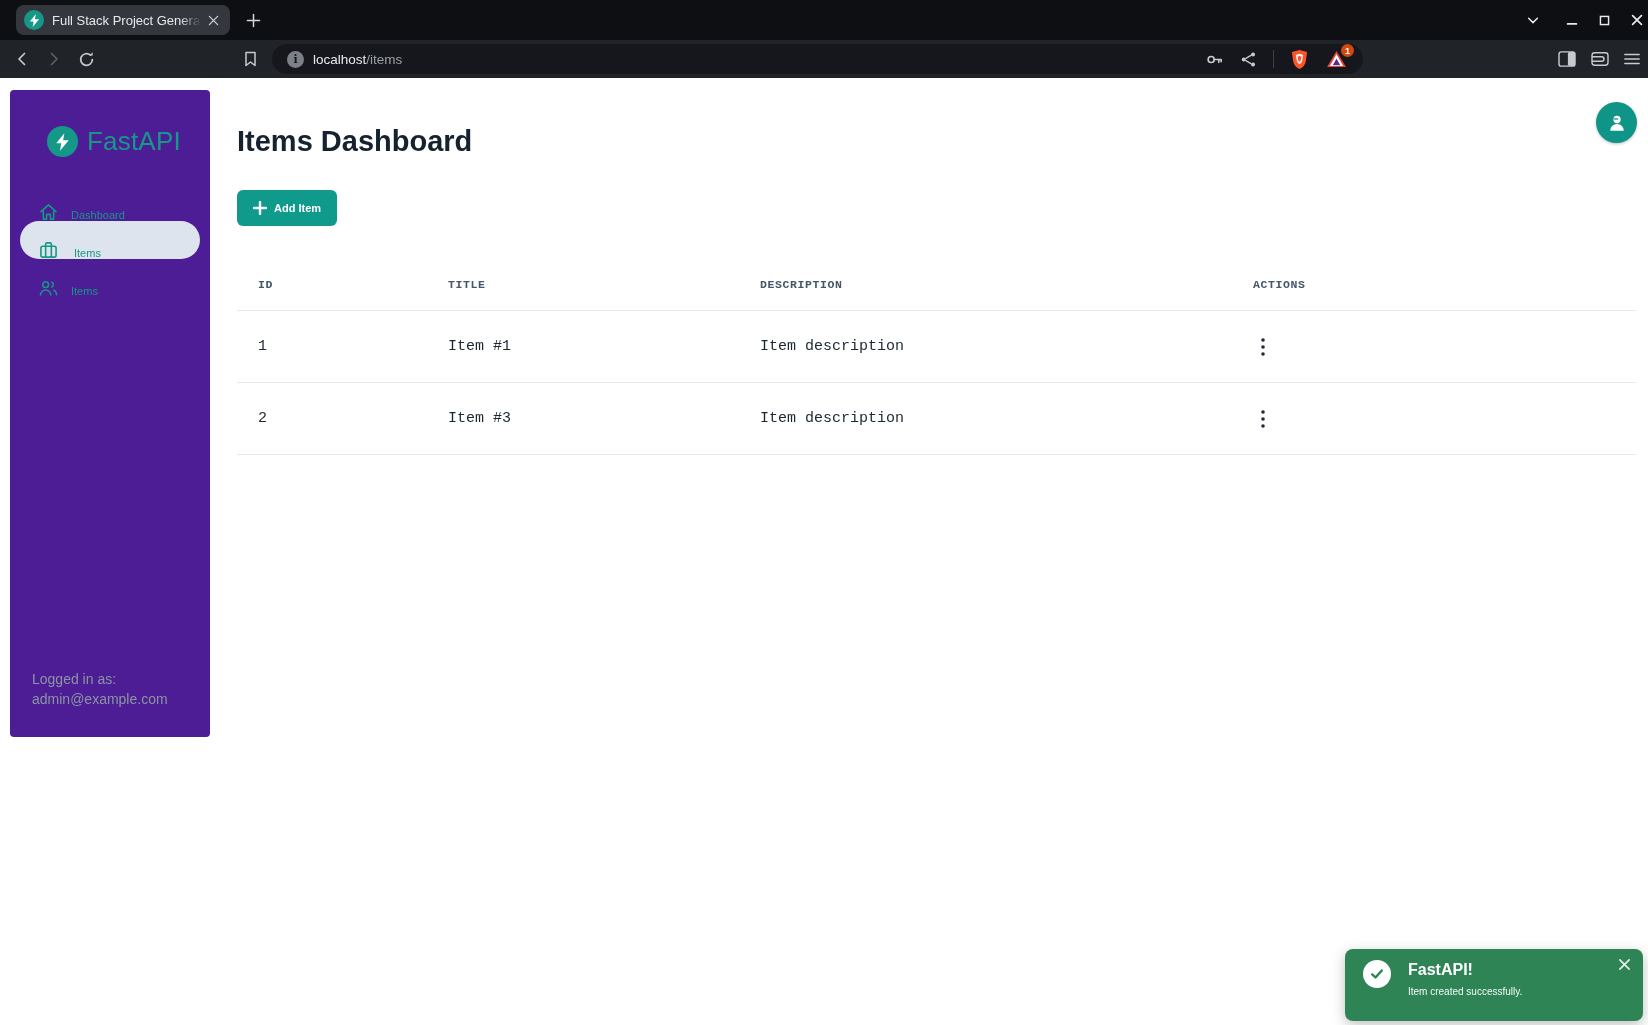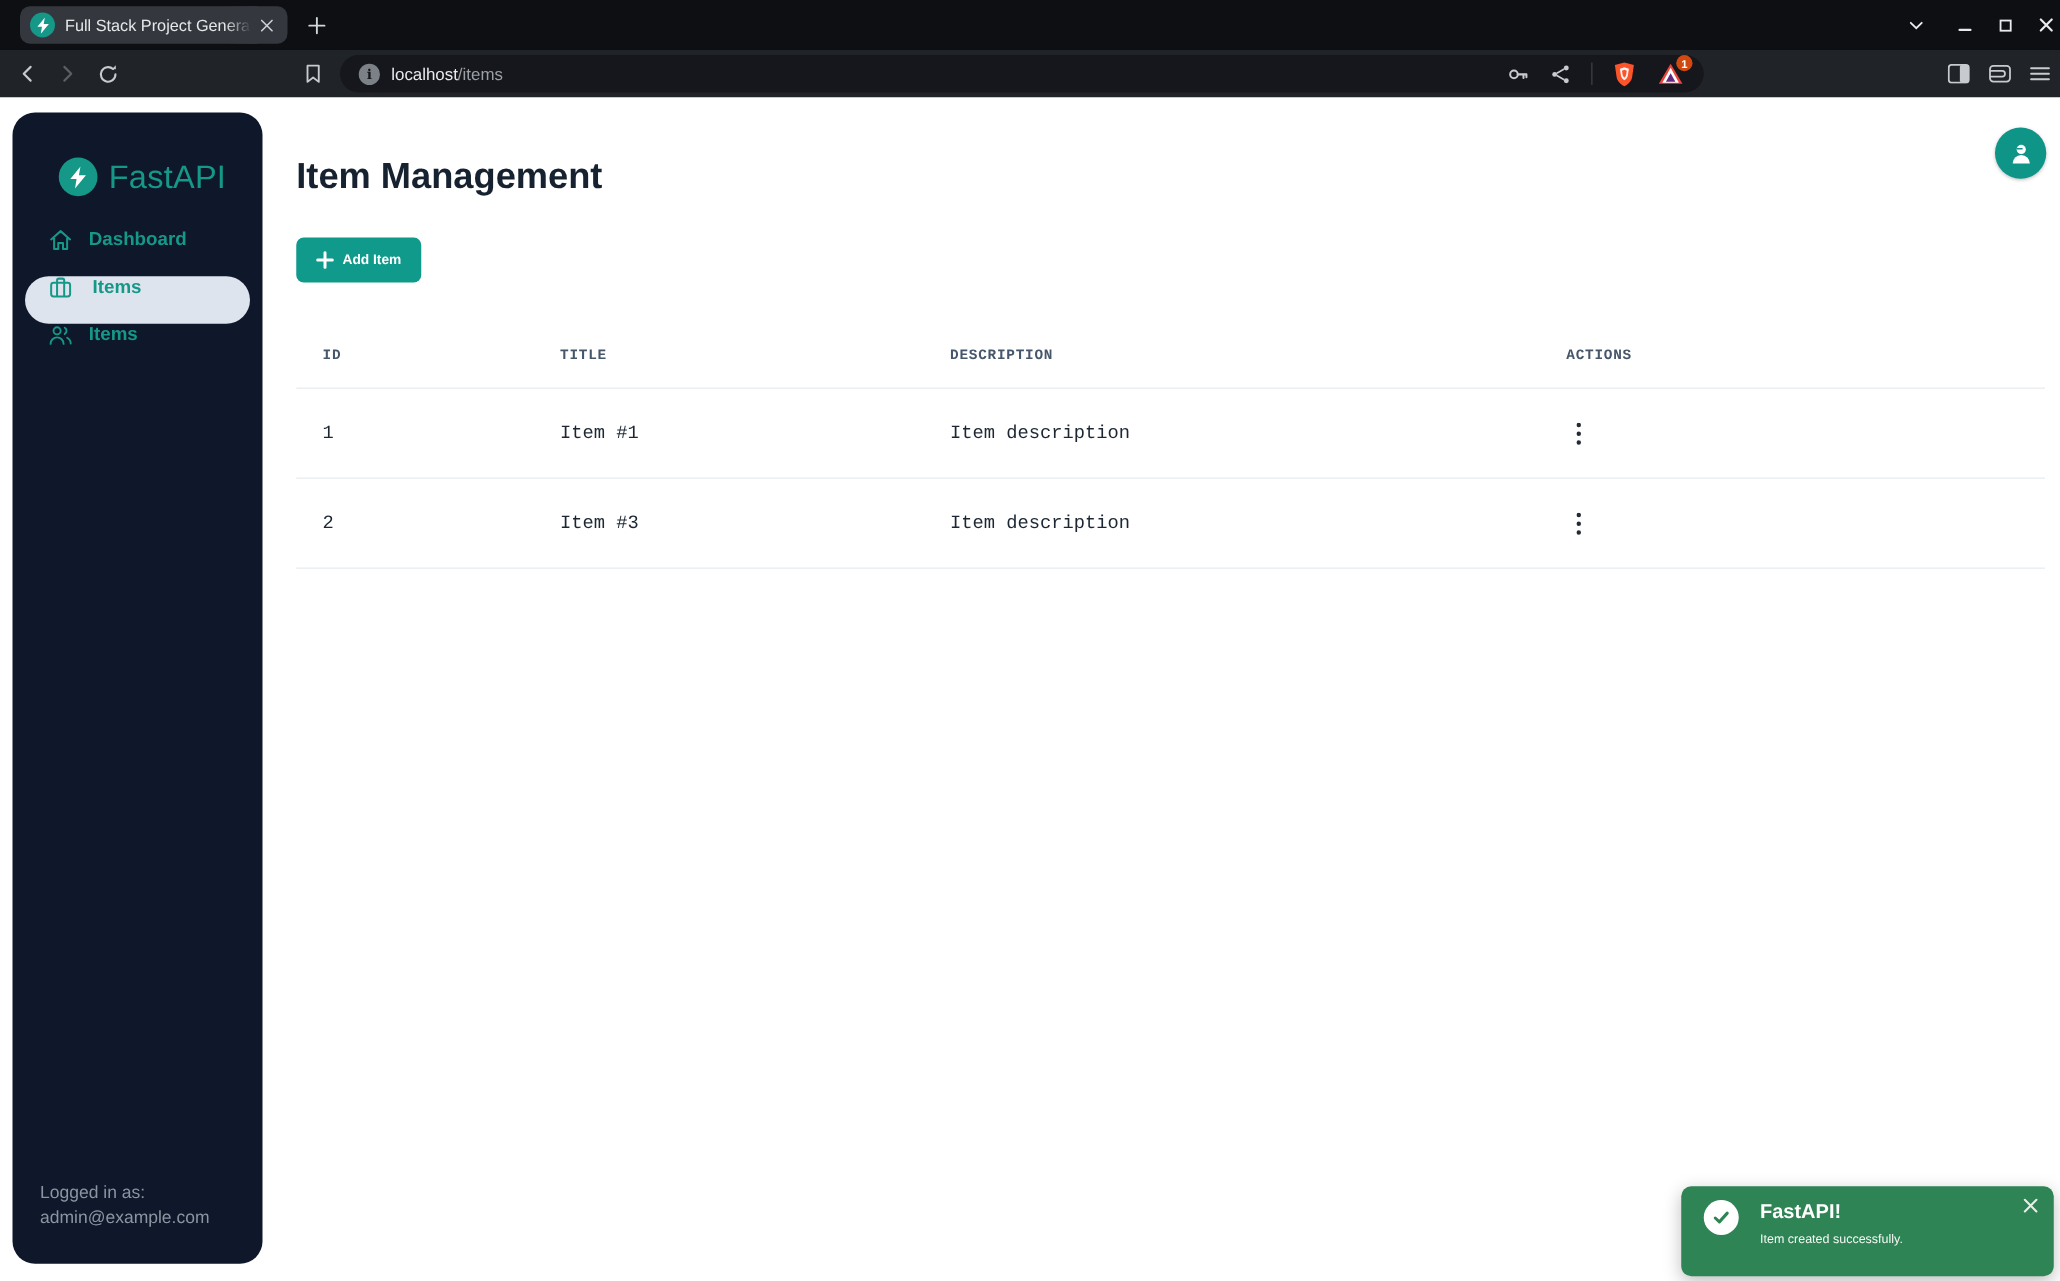--- a/index.html
+++ b/index.html
@@ -36,7 +36,7 @@
   
   .page { position:absolute; left:0; top:78px; width:1648px; height:947px; background:#ffffff; }
 
-  .sidebar { position:absolute; left:10px; top:12px; width:200px; height:921px; background:#0f172a; border-radius:18px; }
+  .sidebar { position:absolute; left:10px; top:12px; width:200px; height:647px; background:#4c1d95; border-radius:4px; }
   .logo { display:flex; align-items:center; gap:9px; margin:36px 0 0 37px; }
   .logo-mark { width:31px; height:31px; border-radius:50%; background:#159888; display:flex; align-items:center; justify-content:center; }
   .logo-text { font-size:26px; color:#159888; letter-spacing:0.2px; }

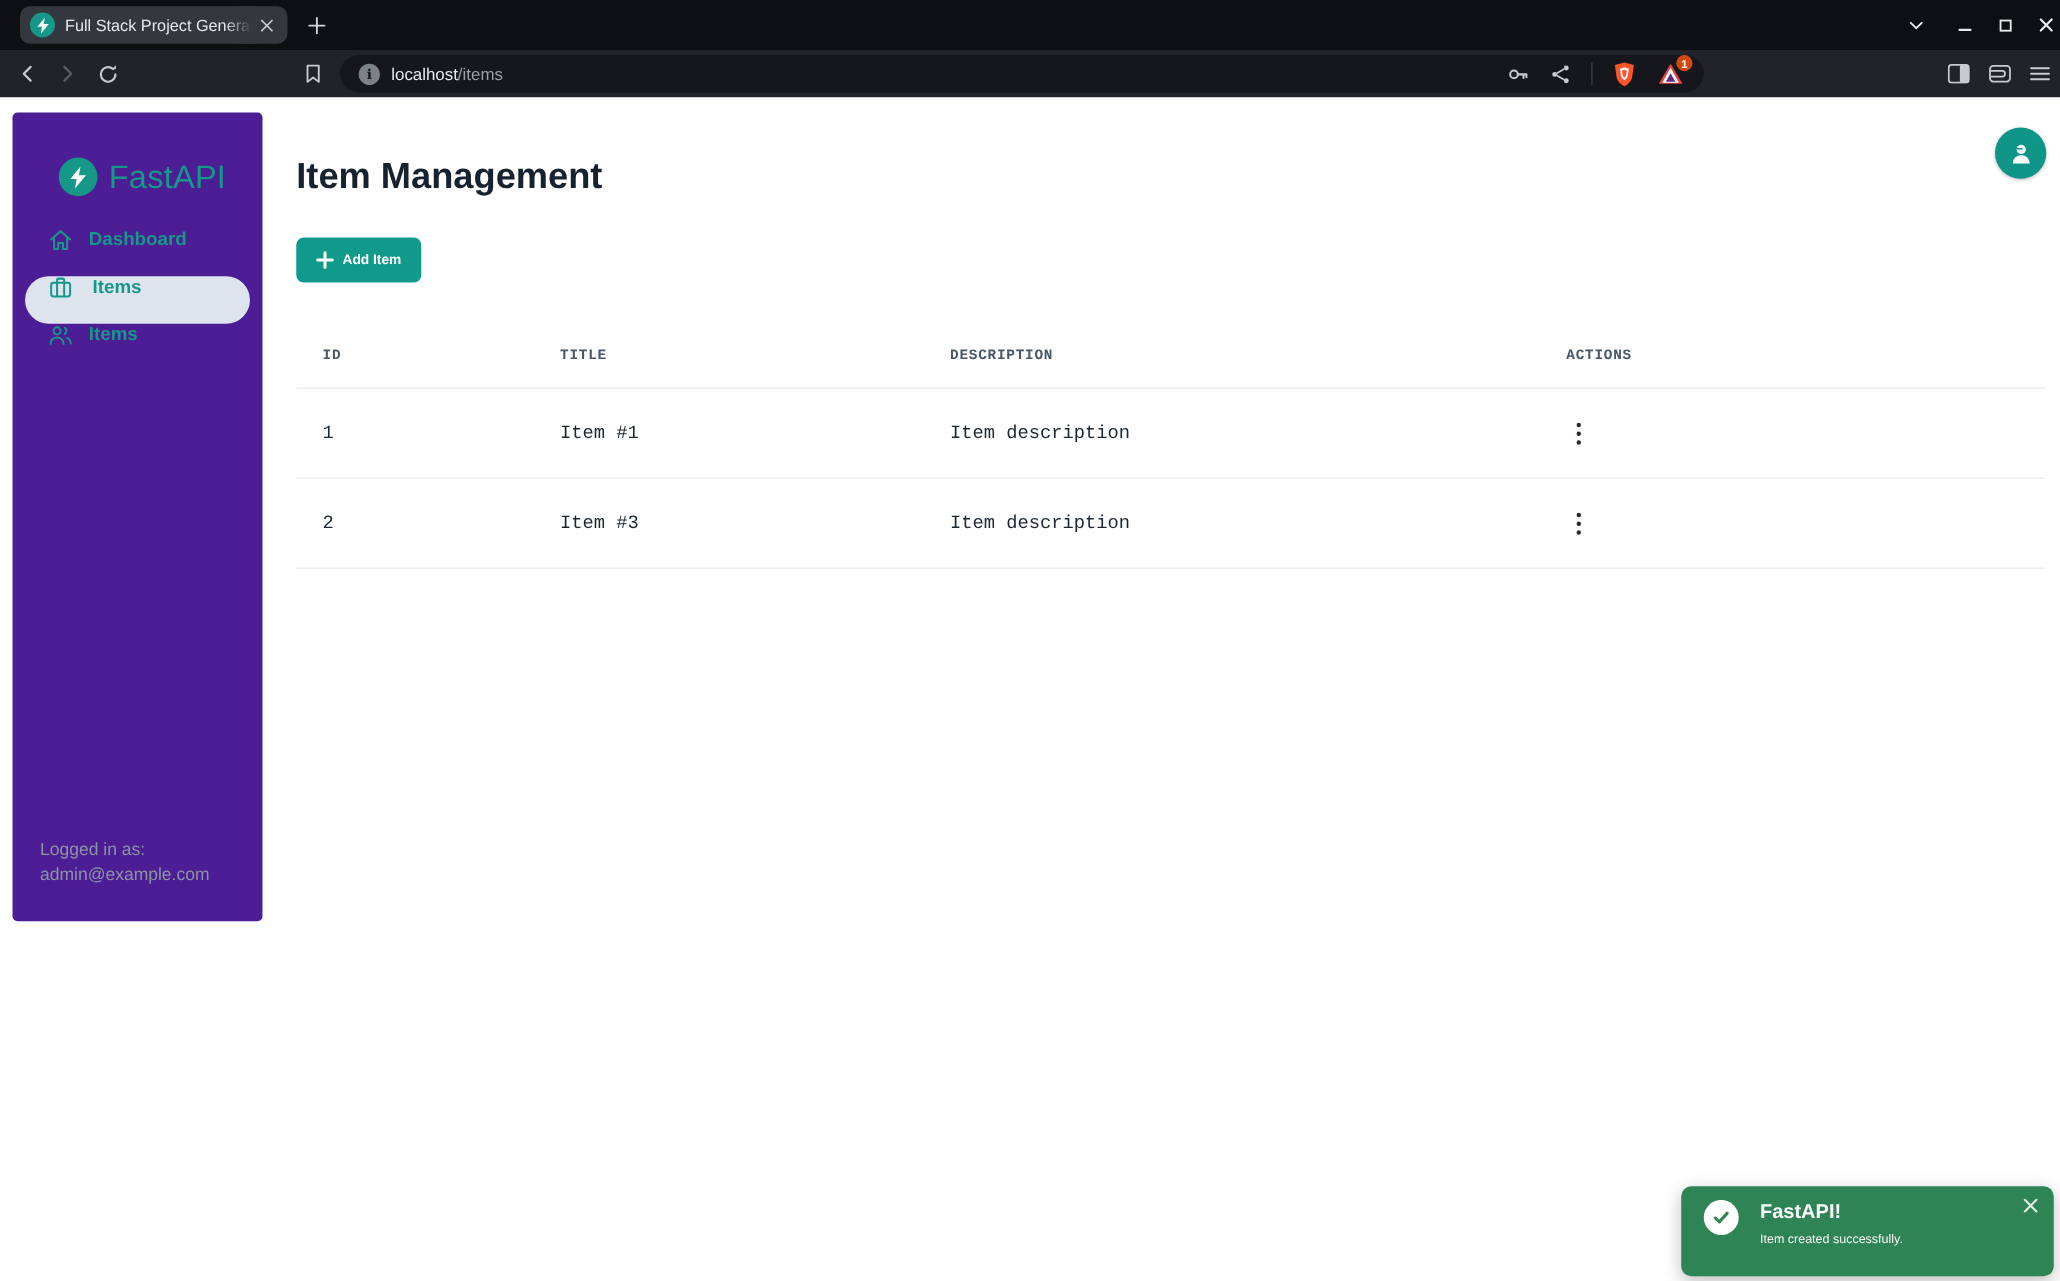--- a/index.html
+++ b/index.html
@@ -244,7 +244,7 @@
       </div>
     </nav>
 
-    <h1 class="content-title">Item Management</h1>
+    <h1 class="content-title">Items Dashboard</h1>
 
     <button class="add-btn">
       <span style="display:flex;">

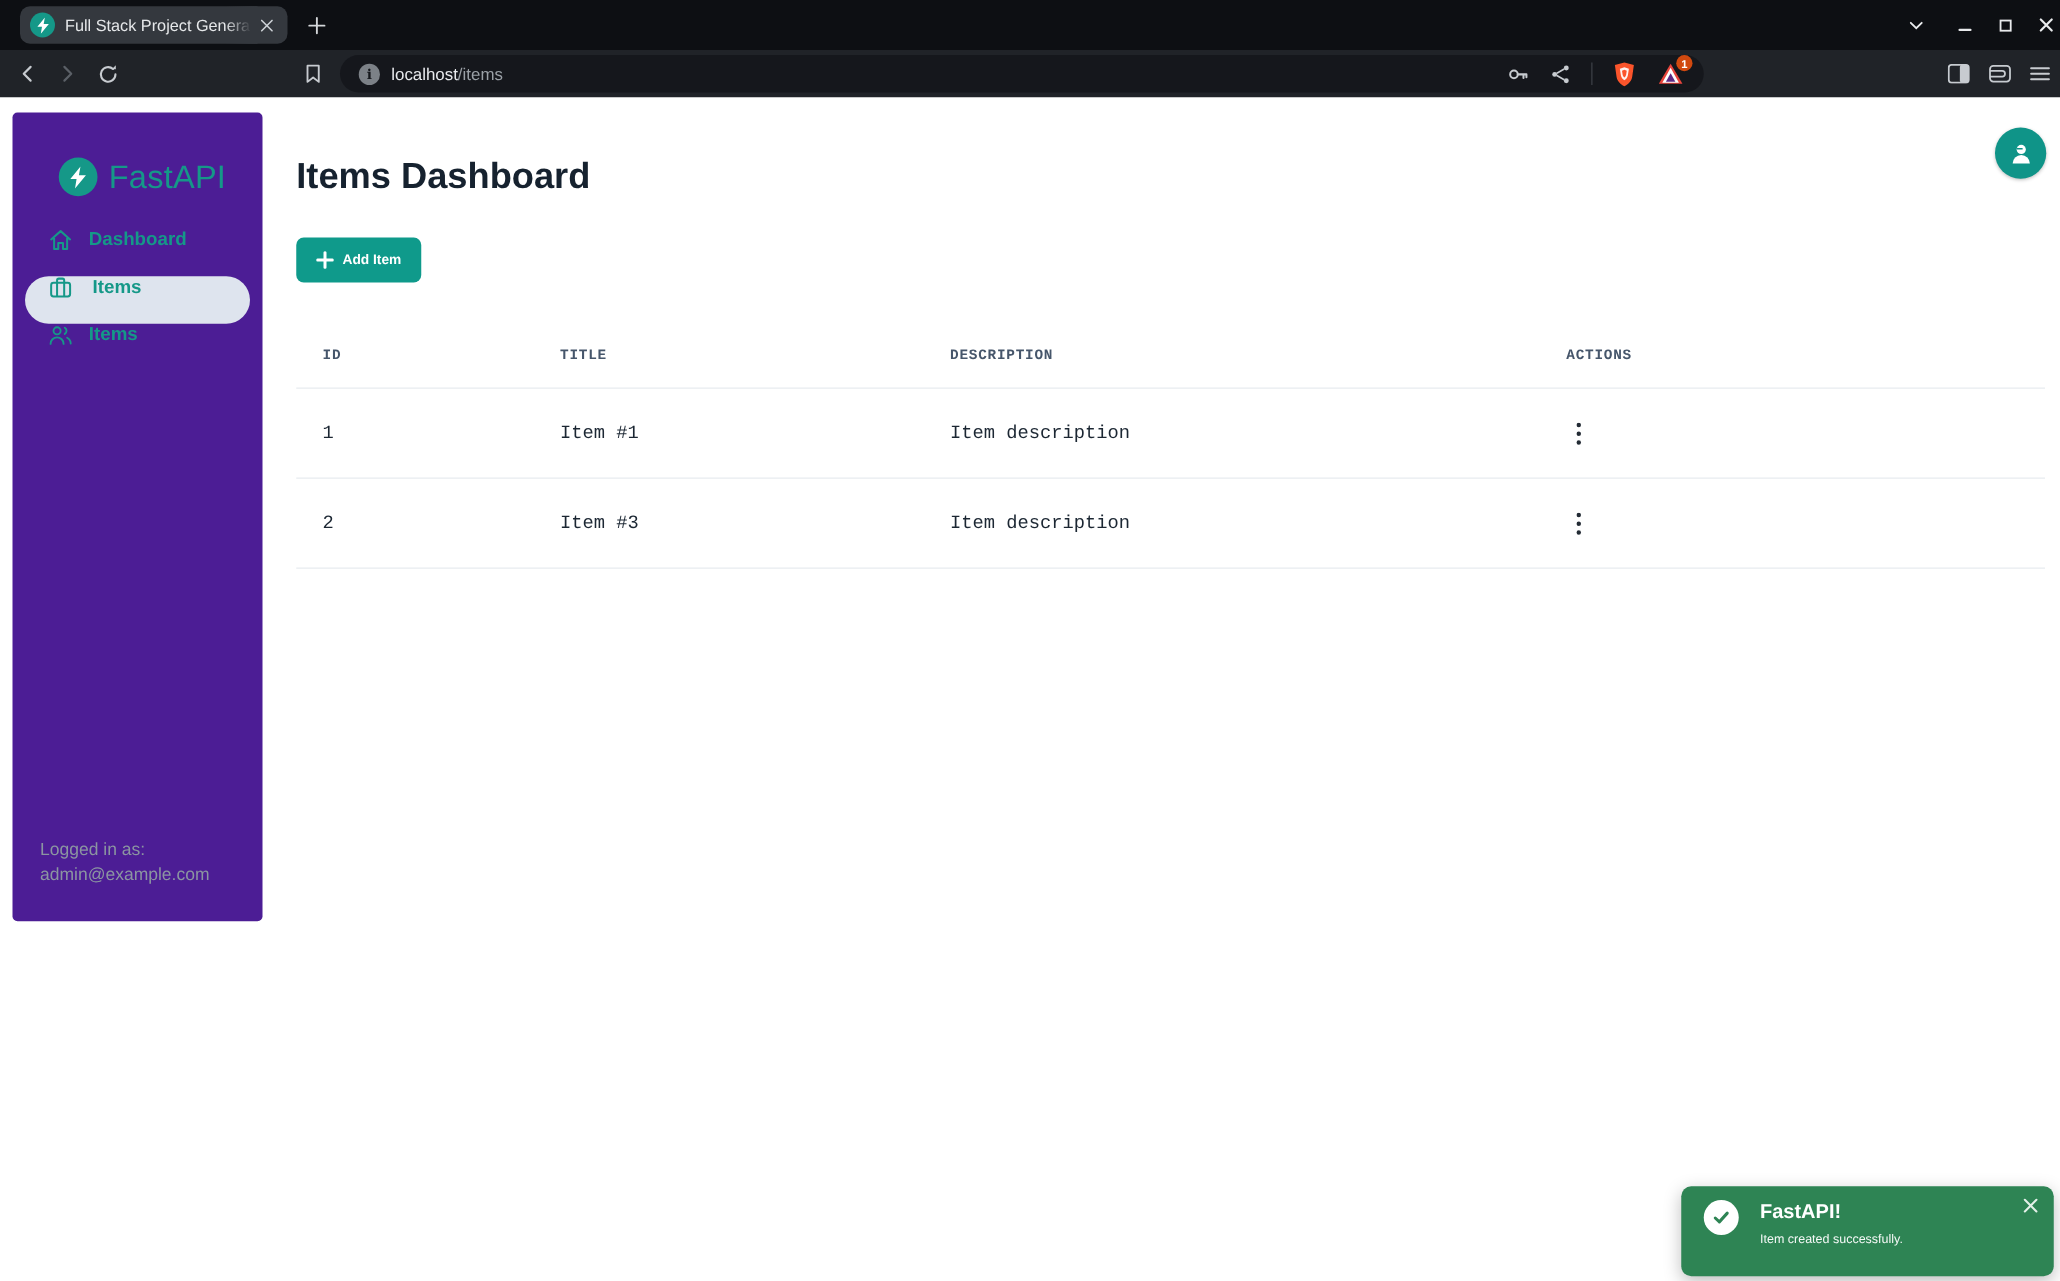--- a/index.html
+++ b/index.html
@@ -41,8 +41,8 @@
   .logo-mark { width:31px; height:31px; border-radius:50%; background:#159888; display:flex; align-items:center; justify-content:center; }
   .logo-text { font-size:26px; color:#159888; letter-spacing:0.2px; }
   .menu { margin-top:26px; padding:0 10px; }
-  .menu-item { display:flex; align-items:flex-start; gap:13px; height:38px; padding:0 0 0 19px; border-radius:19px;
-               color:#159888; font-size:15px; cursor:pointer;font-weight:bold; }
+  .menu-item { display:flex; align-items:flex-end; gap:13px; height:38px; padding:0 0 0 19px; border-radius:19px;
+               color:#159888; font-size:11px; cursor:pointer; }
   .menu-item.active { background:#dee4ee;gap:16px; }
   .menu-item svg { flex:0 0 auto; }
   .sidebar-footer { position:absolute; left:22px; bottom:28px; font-size:14px; color:#8b95a1; line-height:20px; }

